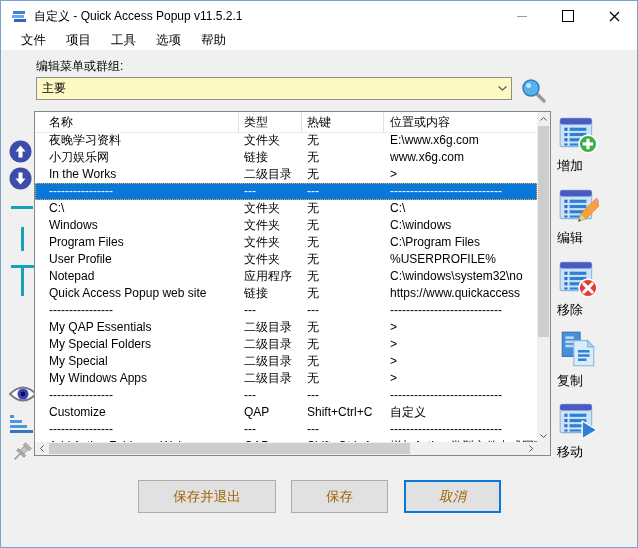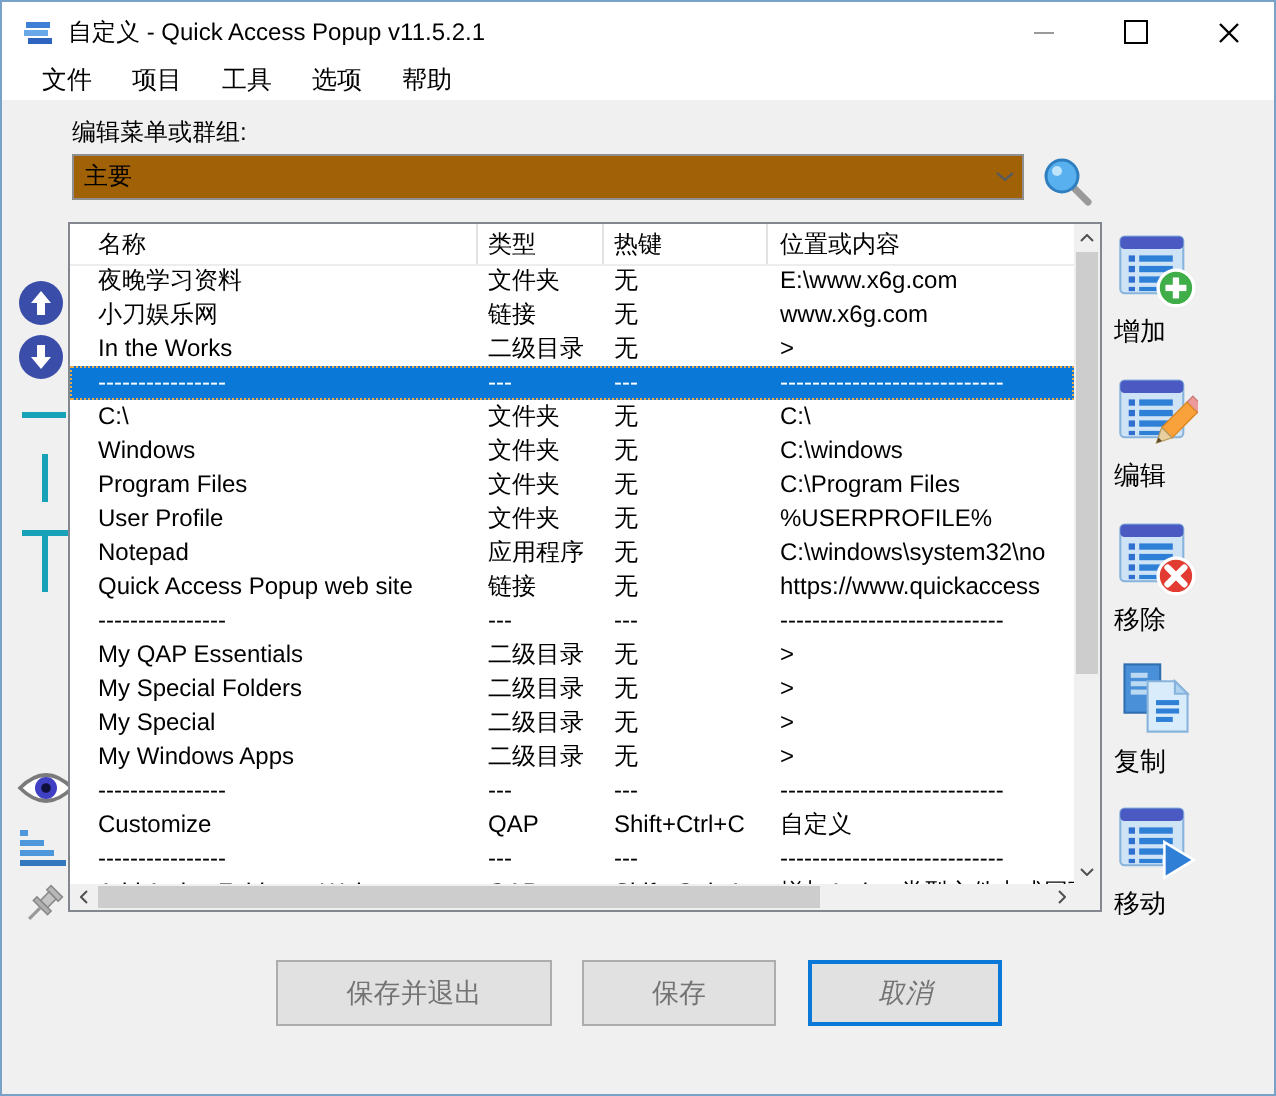--- a/index.html
+++ b/index.html
@@ -17,7 +17,7 @@
   .menu-item{font-size:12.5px;color:#000;padding:1px 9px 2px 9px;margin-right:2px;}
   
   .edit-label{position:absolute;left:35px;top:57px;font-size:12px;color:#000;}
-  .combo{position:absolute;left:35px;top:76px;width:476px;height:23px;background:#a16207;border:1px solid #8f8f8f;display:flex;align-items:center;box-sizing:border-box;}
+  .combo{position:absolute;left:35px;top:76px;width:476px;height:23px;background:#fef9c3;border:1px solid #8f8f8f;display:flex;align-items:center;box-sizing:border-box;}
   .combo-value{font-size:12px;padding-left:5px;flex:1;}
   .combo-arrow{width:18px;display:flex;justify-content:center;}
   .search-btn{position:absolute;left:518px;top:75px;width:28px;height:28px;display:flex;align-items:center;justify-content:center;}

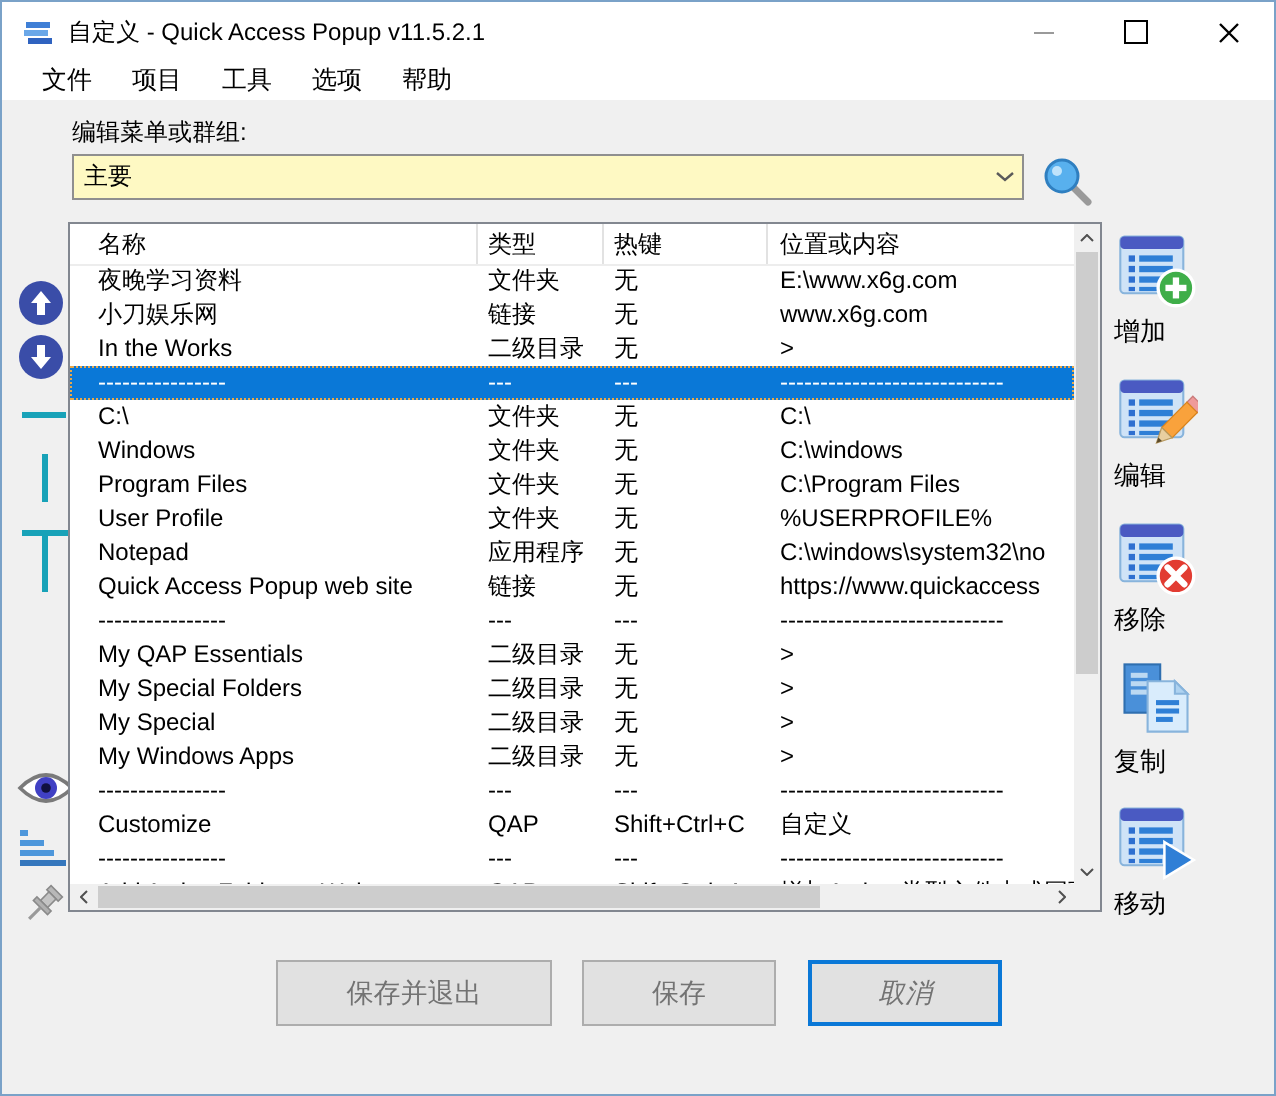--- a/index.html
+++ b/index.html
@@ -55,7 +55,7 @@
   .side-btn{position:absolute;left:556px;width:80px;display:flex;flex-direction:column;cursor:default;}
   .side-label{font-size:13px;color:#000;margin-top:2px;}
   
-  .footer-btn{position:absolute;top:479px;height:33px;background:#e1e1e1;border:1px solid #adadad;font-size:13.5px;color:#737373;display:flex;align-items:center;justify-content:center;box-sizing:border-box;font-family:"Liberation Sans",sans-serif;}
+  .footer-btn{position:absolute;top:479px;height:33px;background:#e1e1e1;border:1px solid #adadad;font-size:13.5px;color:#a16207;display:flex;align-items:center;justify-content:center;box-sizing:border-box;font-family:"Liberation Sans",sans-serif;}
   .footer-btn.default{border:2px solid #0a78d7;}
 </style>
 </head>

